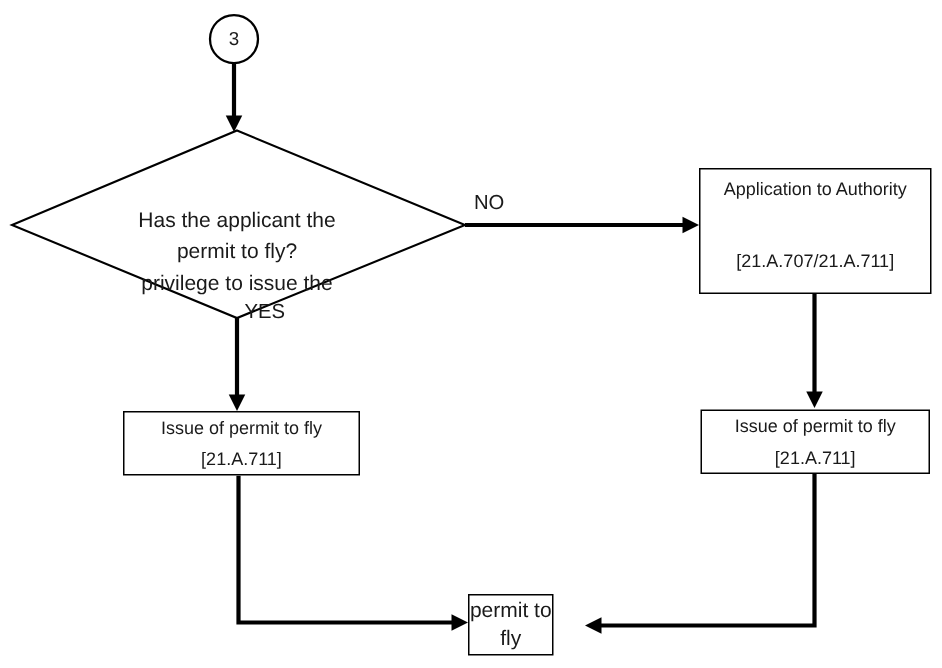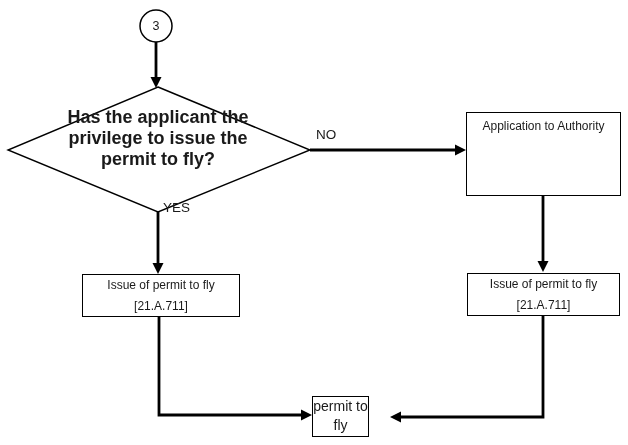--- a/index.html
+++ b/index.html
@@ -32,12 +32,11 @@
   .decision-text {
     position: absolute;
     left: 58px;
-    top: 107px;
+    top: 136px;
     width: 200px;
     text-align: center;
-    font-size: 18px;
+    font-size: 14px;
     line-height: 21px;
-    font-weight: bold;
   }
   .edge-label {
     position: absolute;

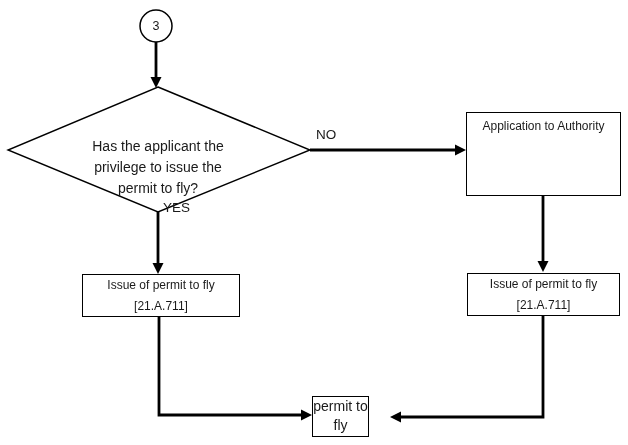--- a/index.html
+++ b/index.html
@@ -115,6 +115,7 @@
 
   <div class="node" style="left:466px; top:112px; width:155px; height:84px; line-height:26px; padding-bottom:8px;">
     <div>Application to Authority</div>
+    <div>[21.A.707/21.A.711]</div>
   </div>
 
   <div class="node" style="left:82px; top:274px; width:158px; height:43px; line-height:20px;">

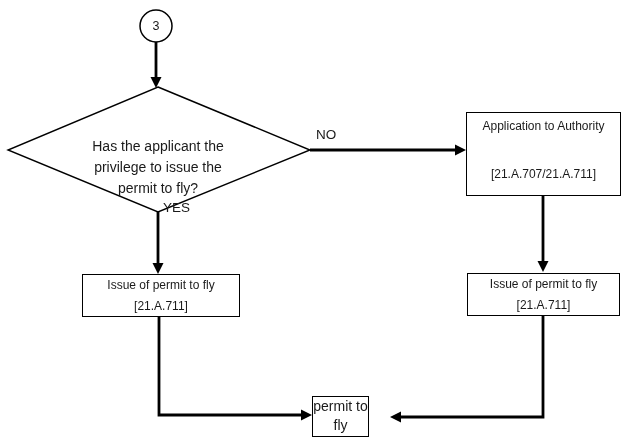--- a/index.html
+++ b/index.html
@@ -106,8 +106,8 @@
 
   <div class="decision-text">
     <div>Has the applicant the</div>
+    <div>permit to fly?</div>
     <div>privilege to issue the</div>
-    <div>permit to fly?</div>
   </div>
 
   <div class="edge-label" style="left:316px; top:127px;">NO</div>

